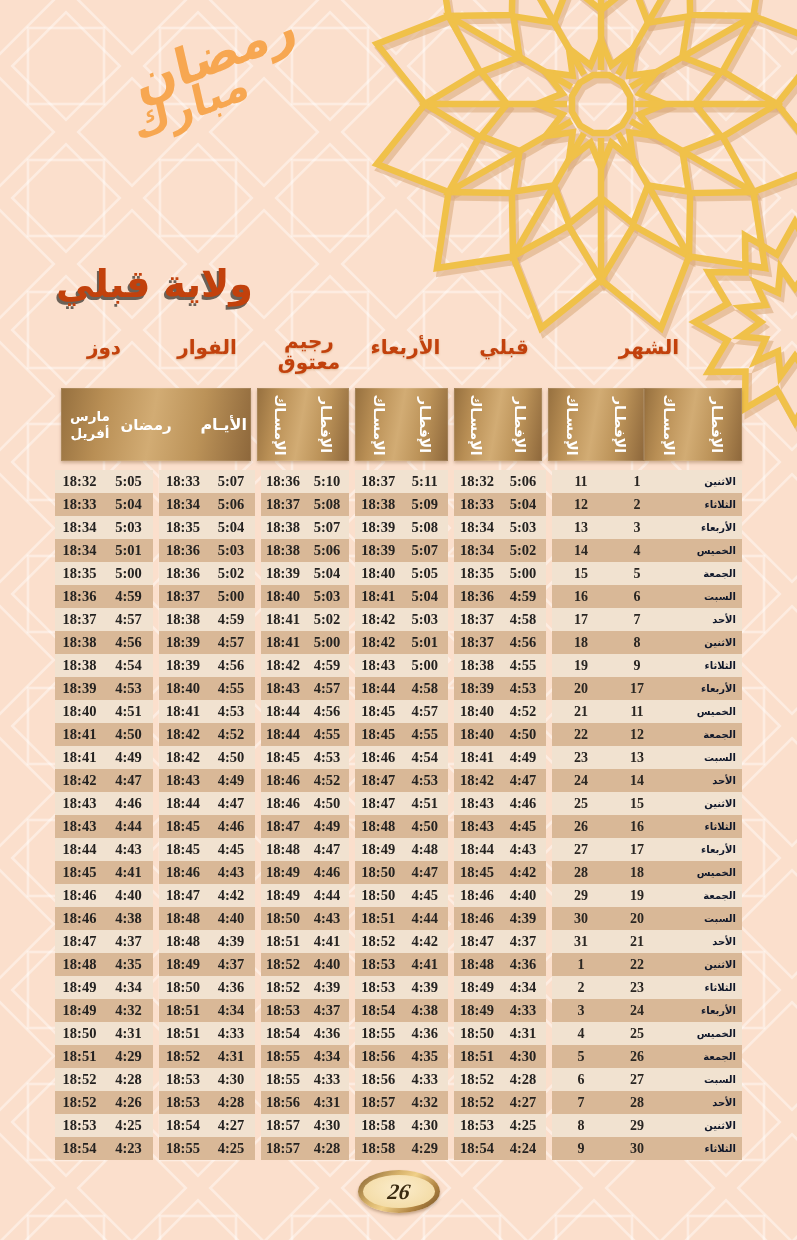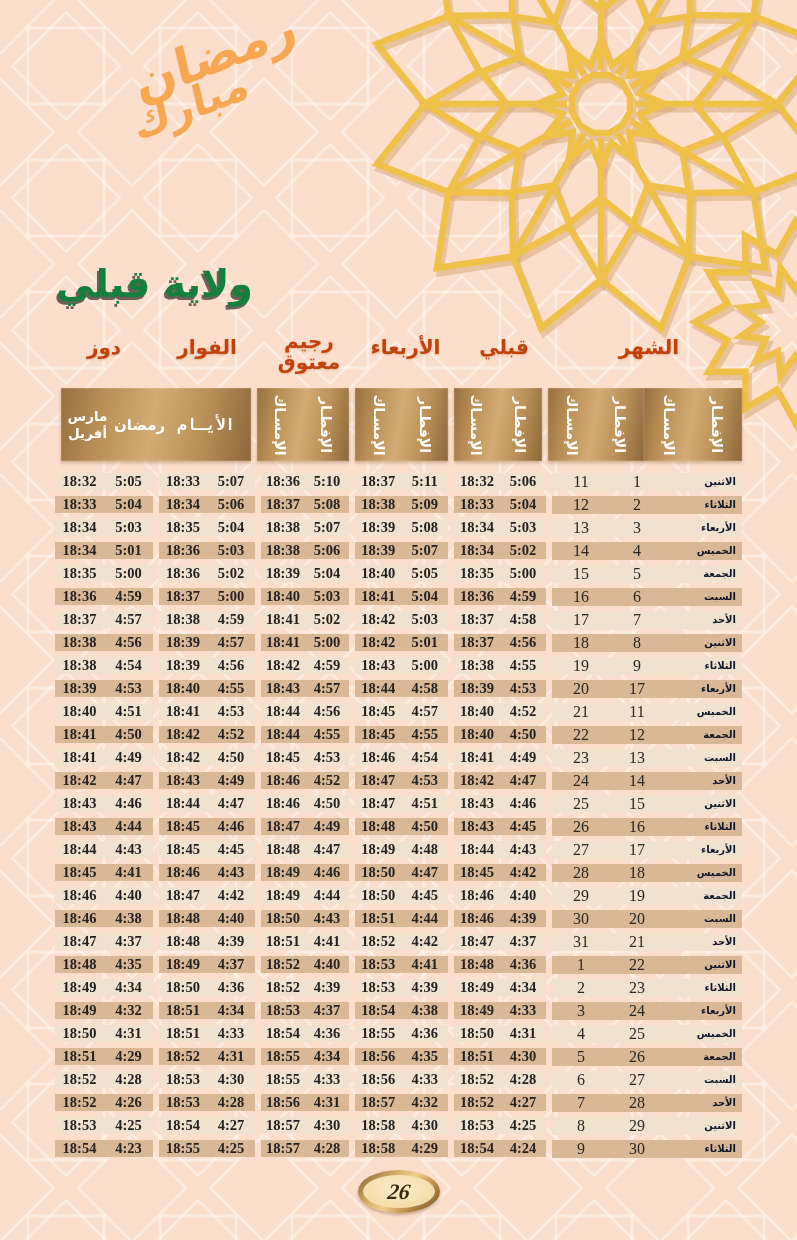--- a/index.html
+++ b/index.html
@@ -19,7 +19,7 @@
         transform:rotate(-21deg) skewX(-8deg);letter-spacing:-2px;}
   
   .title{position:absolute;left:56px;top:262px;z-index:3;direction:rtl;
-        font-size:38px;font-weight:bold;color:#15803d;
+        font-size:38px;font-weight:bold;color:#c2410c;
         text-shadow:-2px 3px 0 #6b6157;}
   
   .city-row{position:absolute;left:55px;top:331px;width:687px;height:52px;z-index:3;}

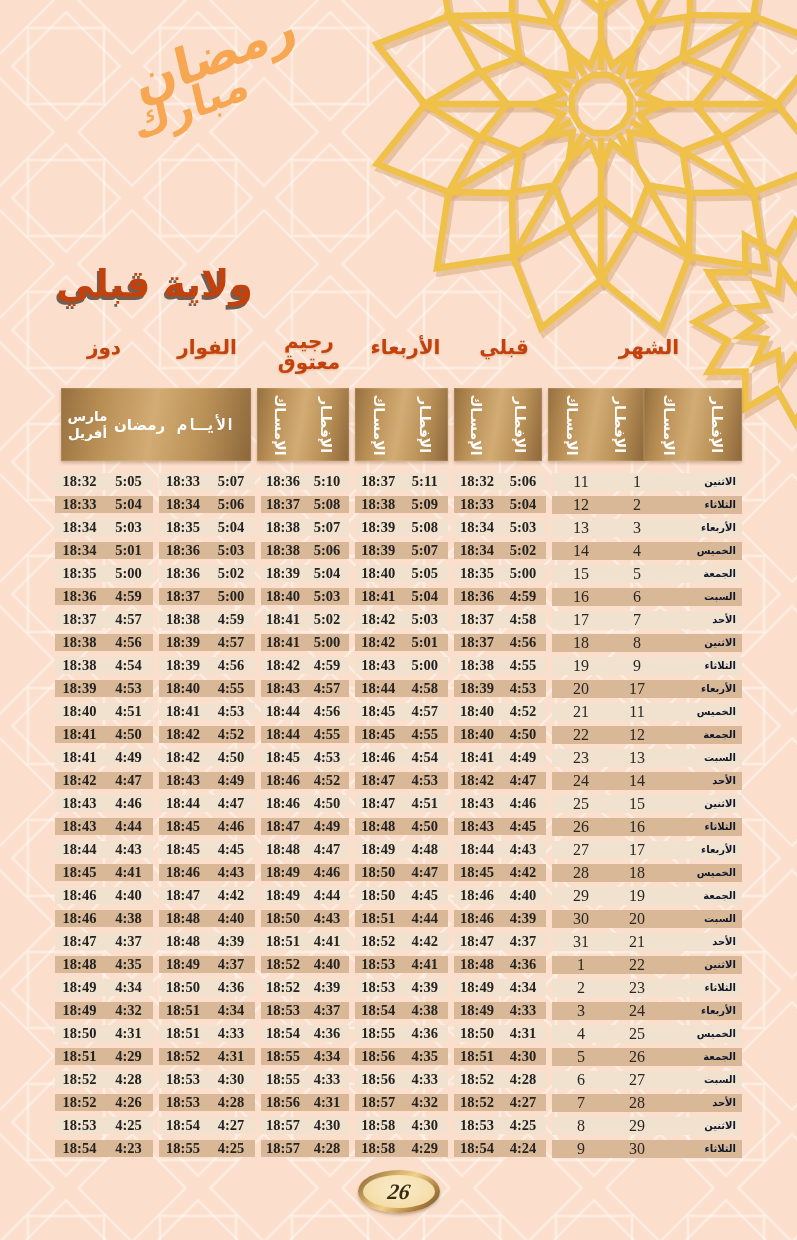--- a/index.html
+++ b/index.html
@@ -190,7 +190,7 @@
       <div class="gold cell month-cell month-head">
         <div class="mh-month"><span>مارس</span><br><span>أفريل</span></div>
         <div class="mh-ram">رمضان</div>
-        <div class="mh-days" style="padding-right: 16px; font-family: Liberation Mono, monospace;">الأيـام</div>
+        <div class="mh-days" style="padding-right: 4px;">الأيـام</div>
       </div>
     </div>
 

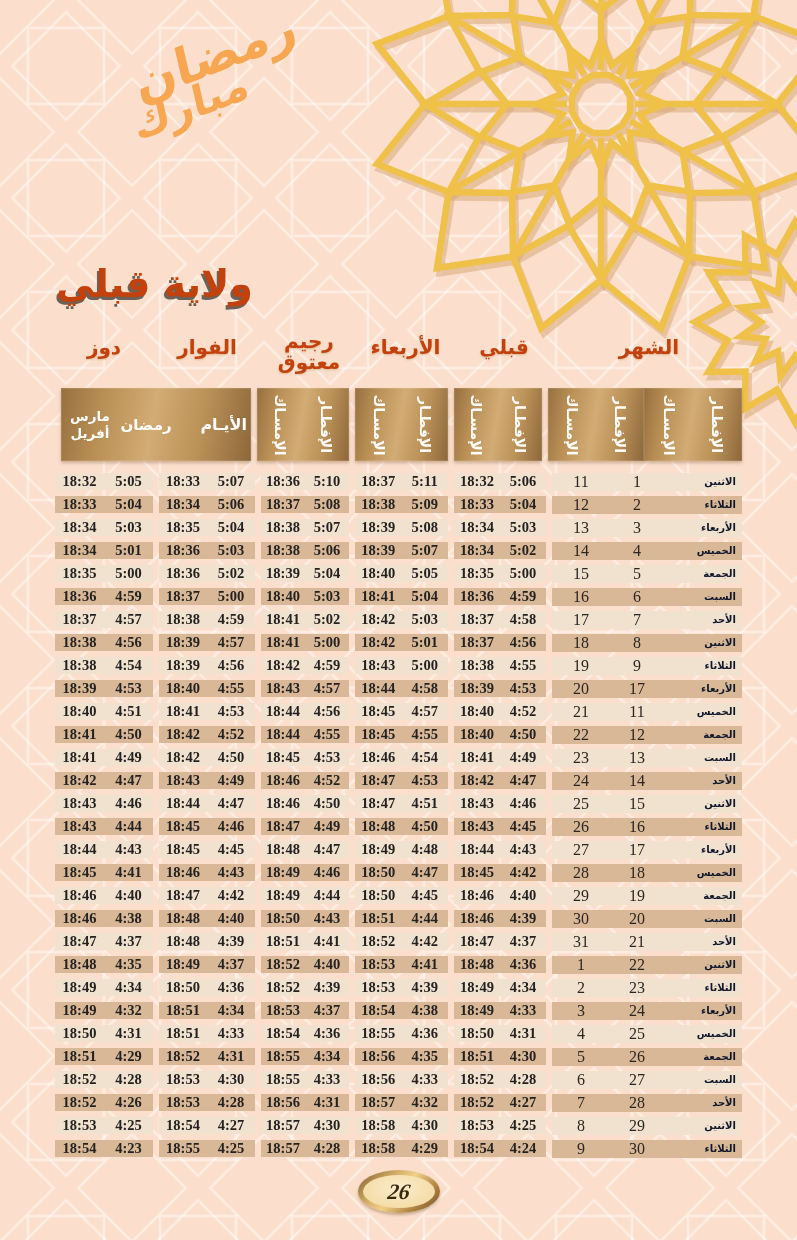--- a/index.html
+++ b/index.html
@@ -40,7 +40,7 @@
         box-sizing:border-box;padding-right:0;}
   
   .tbody{position:absolute;left:55px;top:470px;width:687px;z-index:3;}
-  .t-row{display:flex;height:23px;direction:ltr;align-items:center;}
+  .t-row{display:flex;height:23px;direction:ltr;}
   .cell{display:flex;align-items:center;}
   .cell + .cell{margin-left:6px;}
   .odd  .cell{background:#f1e2d0;}

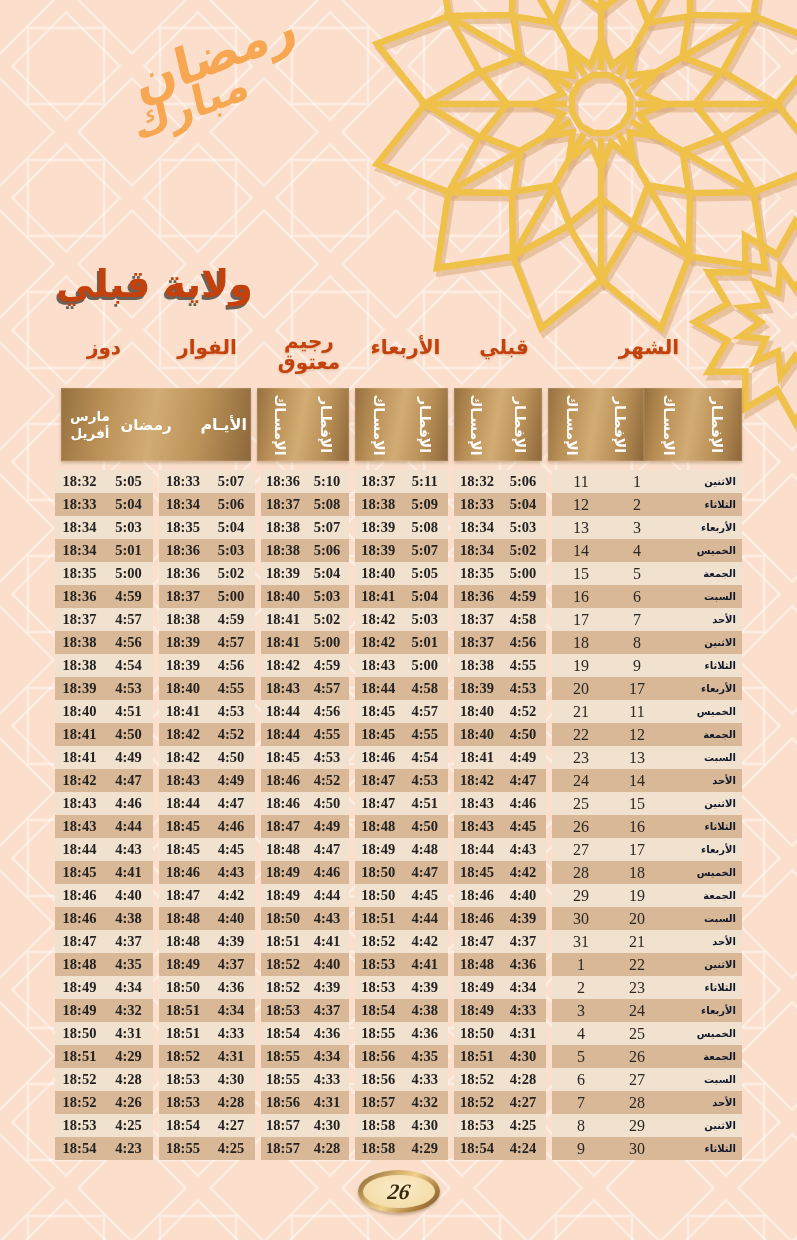--- a/index.html
+++ b/index.html
@@ -49,7 +49,7 @@
   .b-matrouha{width:93px}.b-kebili{width:92px}.month-cell{width:190px}
   .half{width:50%;text-align:center;}
   .time{font-family:"Liberation Serif",serif;font-size:14.5px;font-weight:600;color:#242220;}
-  .num{font-family:"Liberation Serif",serif;font-size:16px;font-weight:normal;color:#2a2622;text-align:center;}
+  .num{font-family:"Liberation Serif",serif;font-size:14px;font-weight:bold;color:#2a2622;text-align:center;}
   .d-date{width:58px}.d-ram{width:54px}
   .d-day{flex:1;direction:rtl;text-align:right;padding-right:6px;box-sizing:border-box;
         font-size:10px;font-weight:bold;color:#0f172a;}

